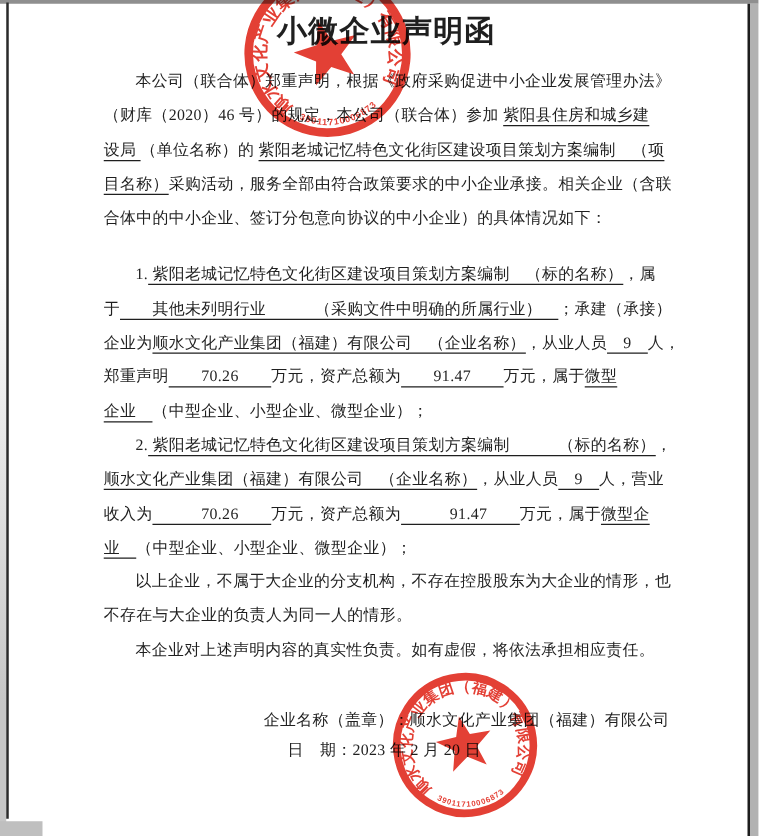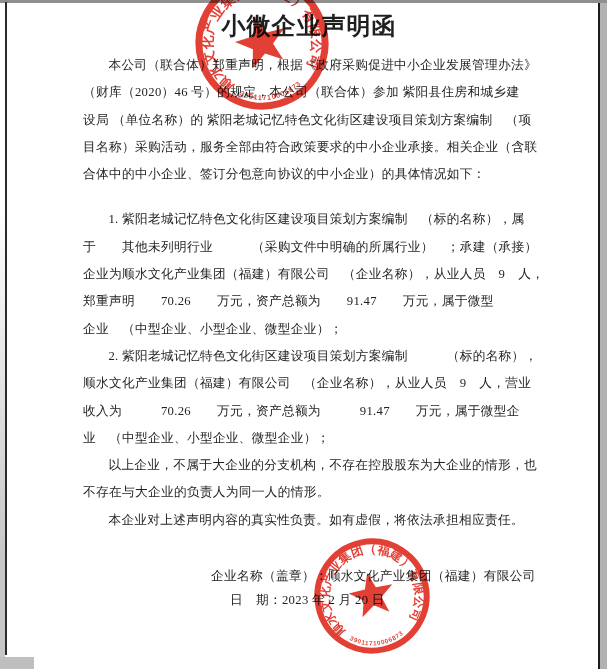--- a/index.html
+++ b/index.html
@@ -29,6 +29,7 @@
   }
   .indent{padding-left:25.4px;}
   .u{
+    text-decoration:underline;
     text-underline-offset:4px;
     text-decoration-thickness:1px;
   }

